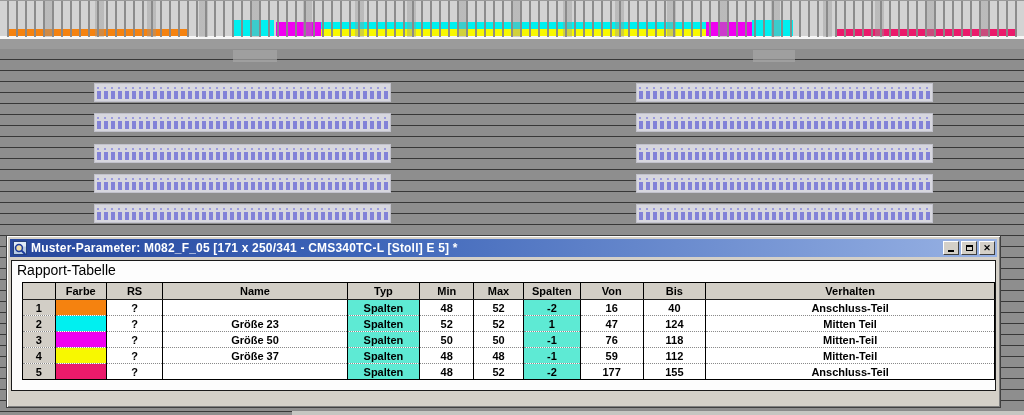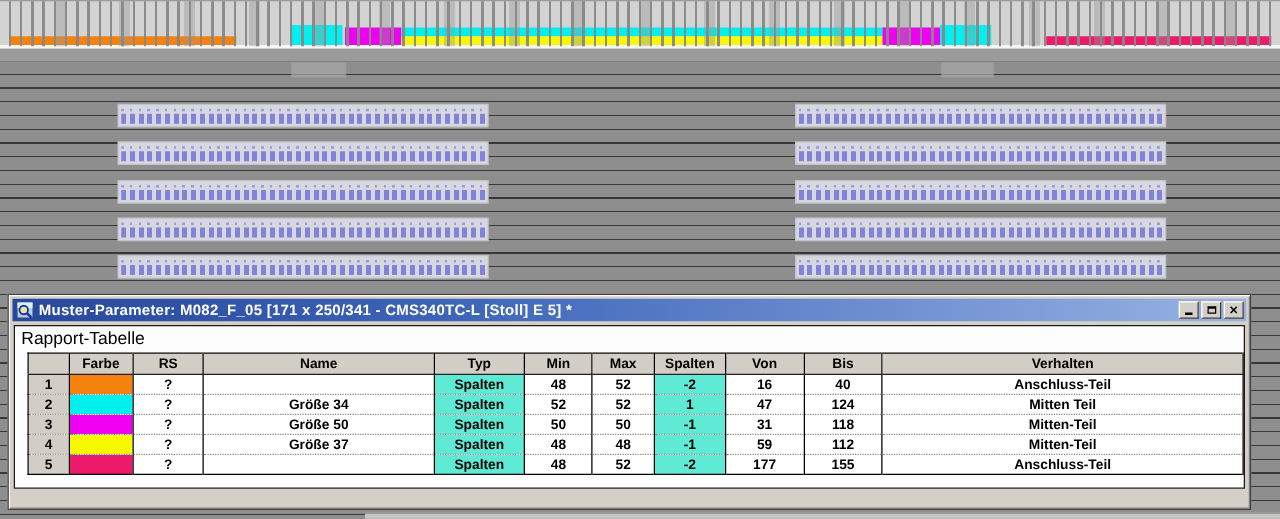--- a/index.html
+++ b/index.html
@@ -168,7 +168,7 @@
               <td class="c-num">2</td>
               <td class="c-farbe" style="background: rgb(0, 240, 240);"></td>
               <td class="c-white">?</td>
-              <td class="c-white">Größe 34</td>
+              <td class="c-white">Größe 23</td>
               <td class="c-gray">Spalten</td>
               <td class="c-white">52</td>
               <td class="c-white">52</td>

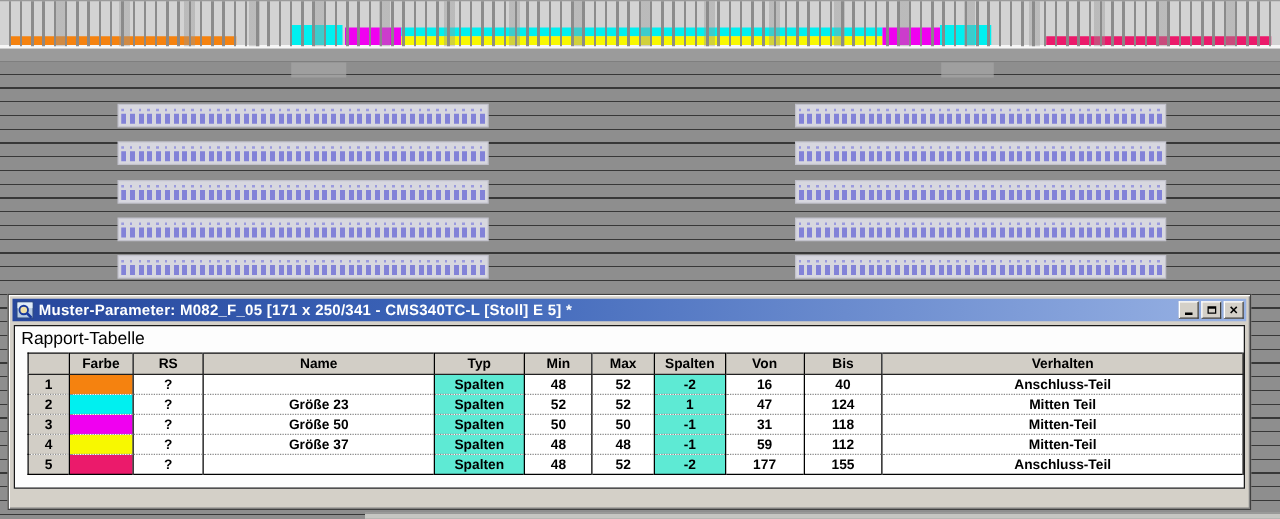--- a/index.html
+++ b/index.html
@@ -186,7 +186,7 @@
               <td class="c-white">50</td>
               <td class="c-white">50</td>
               <td class="c-gray">-1</td>
-              <td class="c-white">31</td>
+              <td class="c-white">76</td>
               <td class="c-white">118</td>
               <td class="c-white">Mitten-Teil</td>
             </tr>

